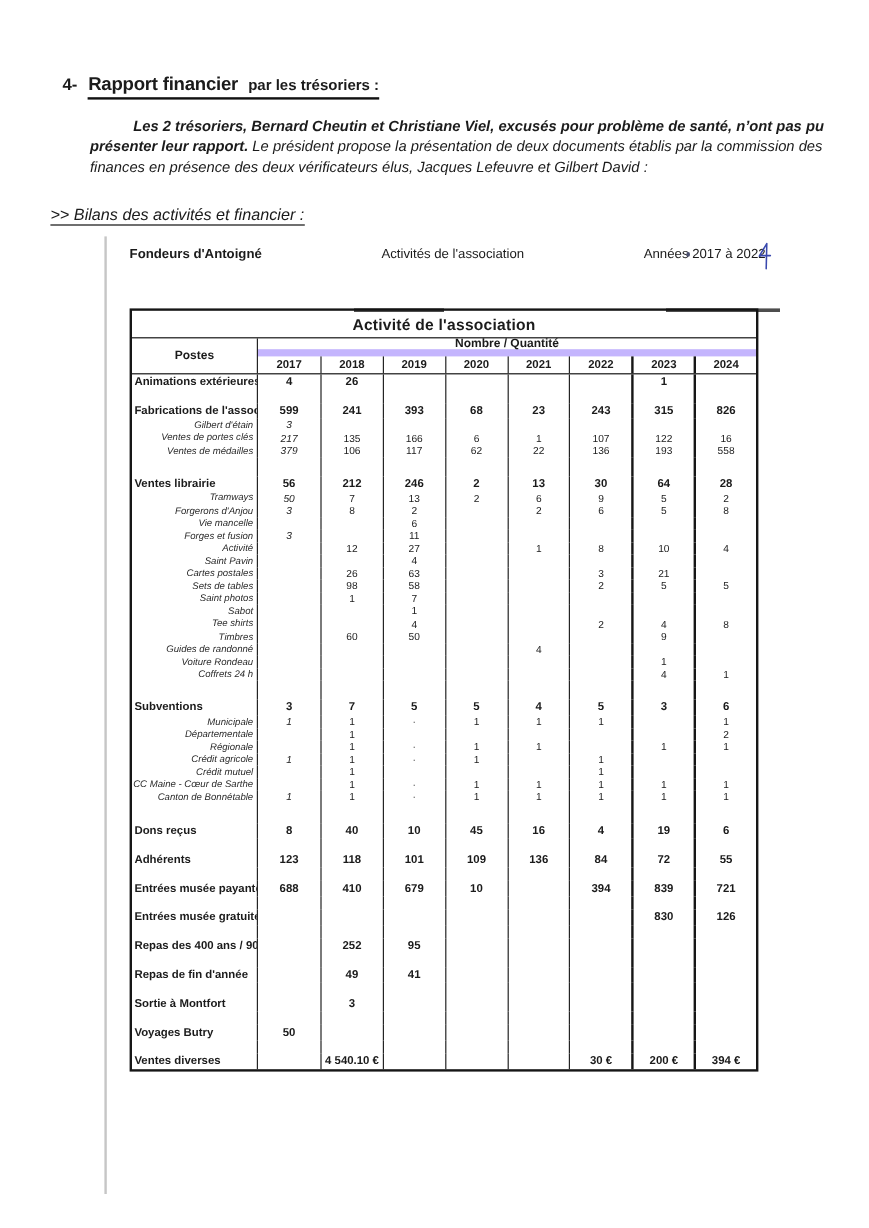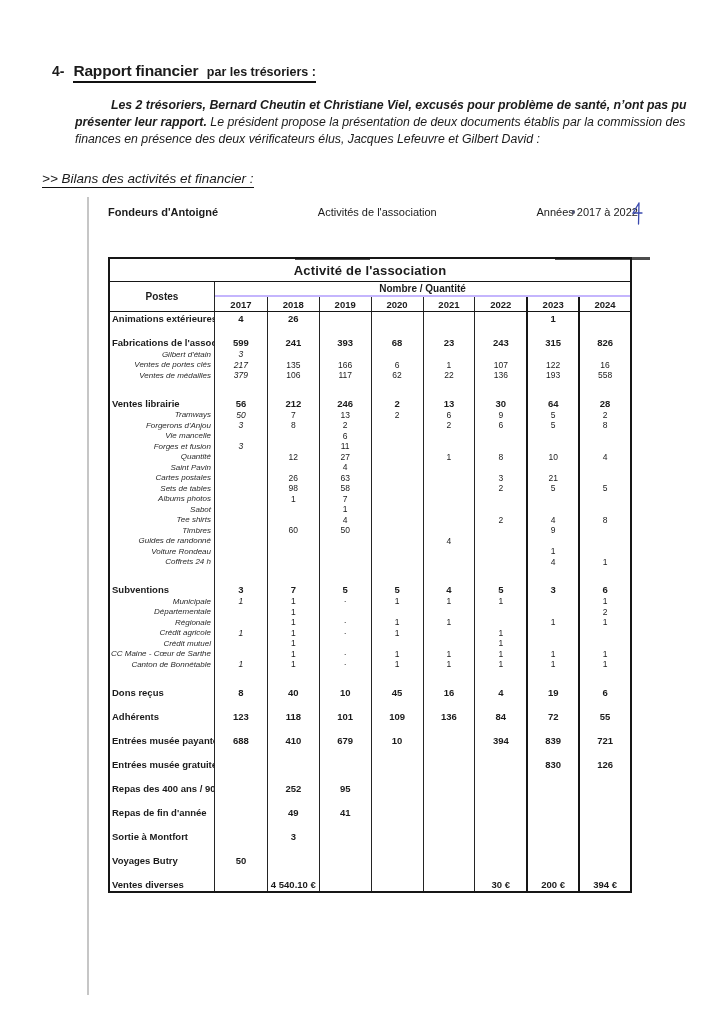--- a/index.html
+++ b/index.html
@@ -38,7 +38,7 @@
   .hgrid{grid-template-rows:15px 14px;border-bottom:1.6px solid #161616;}
   .postes{grid-row:1/3;grid-column:1;border-right:1.4px solid #242424;display:flex;
         align-items:center;justify-content:center;font-weight:bold;font-size:10px;}
-  .group{grid-column:2/10;border-bottom:2px solid #c4b5fd;display:flex;align-items:center;
+  .group{grid-column:2/10;border-bottom:6px solid #c4b5fd;display:flex;align-items:center;
         justify-content:center;font-weight:bold;font-size:10px;}
   .yh{display:flex;align-items:center;justify-content:center;font-weight:bold;font-size:9.5px;
         border-left:1px solid #242424;}

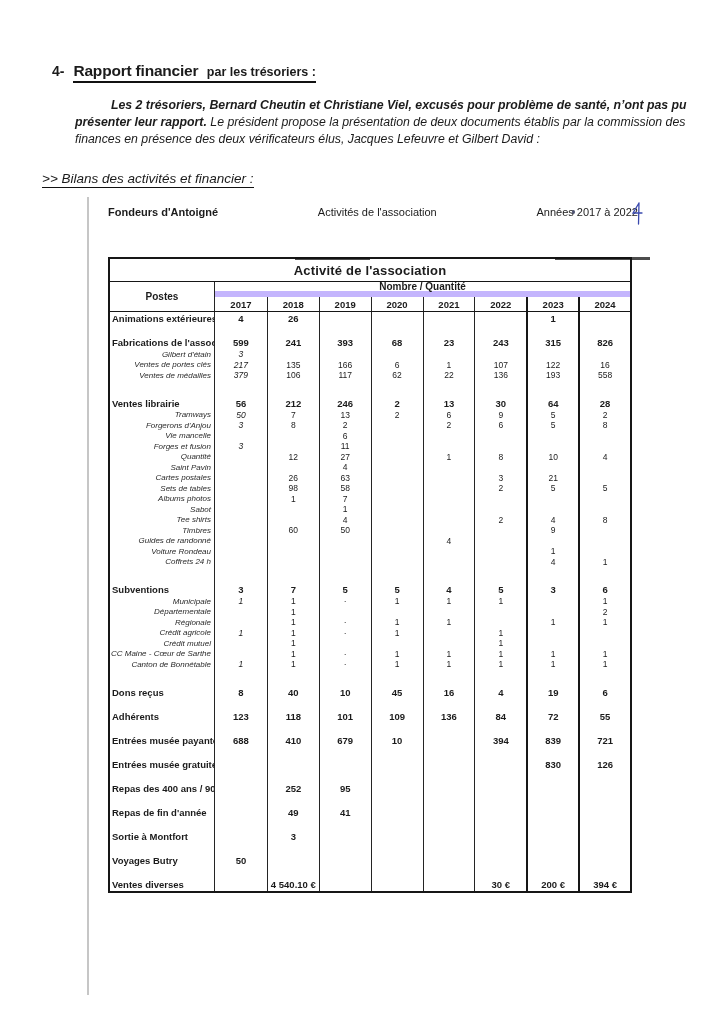--- a/index.html
+++ b/index.html
@@ -241,7 +241,7 @@
           <div class="c y y7"></div>
         </div>
         <div class="trow sub">
-          <div class="c label">Quantité</div>
+          <div class="c label">Activité</div>
           <div class="c y y0"></div>
           <div class="c y y1">12</div>
           <div class="c y y2">27</div>

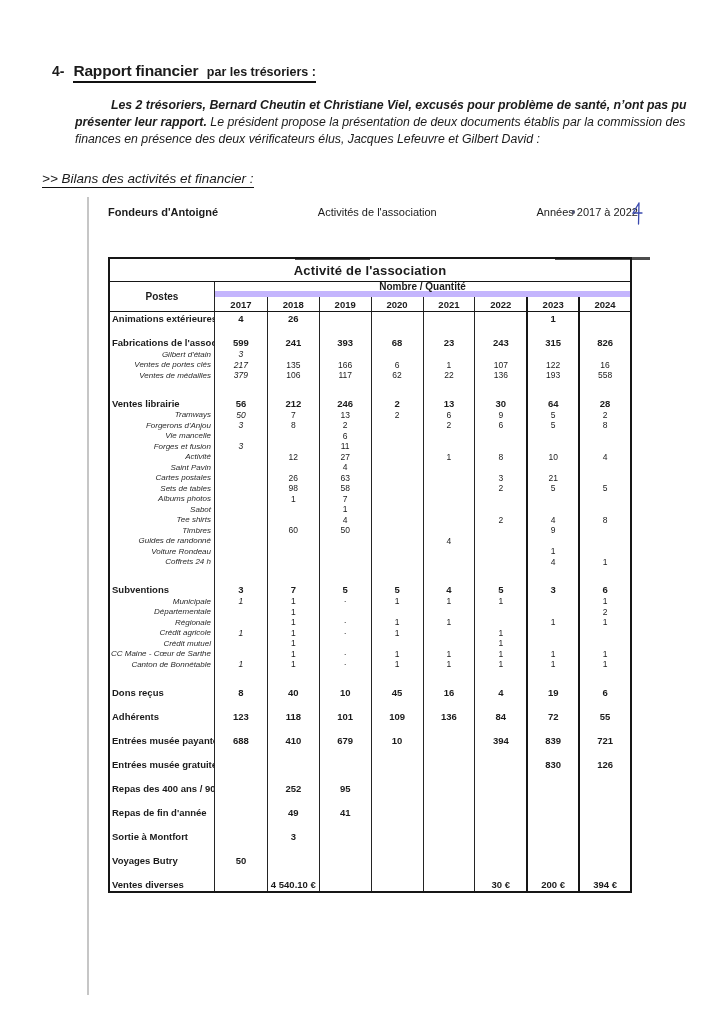--- a/index.html
+++ b/index.html
@@ -285,7 +285,7 @@
           <div class="c y y7">5</div>
         </div>
         <div class="trow sub">
-          <div class="c label">Albums photos</div>
+          <div class="c label">Saint photos</div>
           <div class="c y y0"></div>
           <div class="c y y1">1</div>
           <div class="c y y2">7</div>

